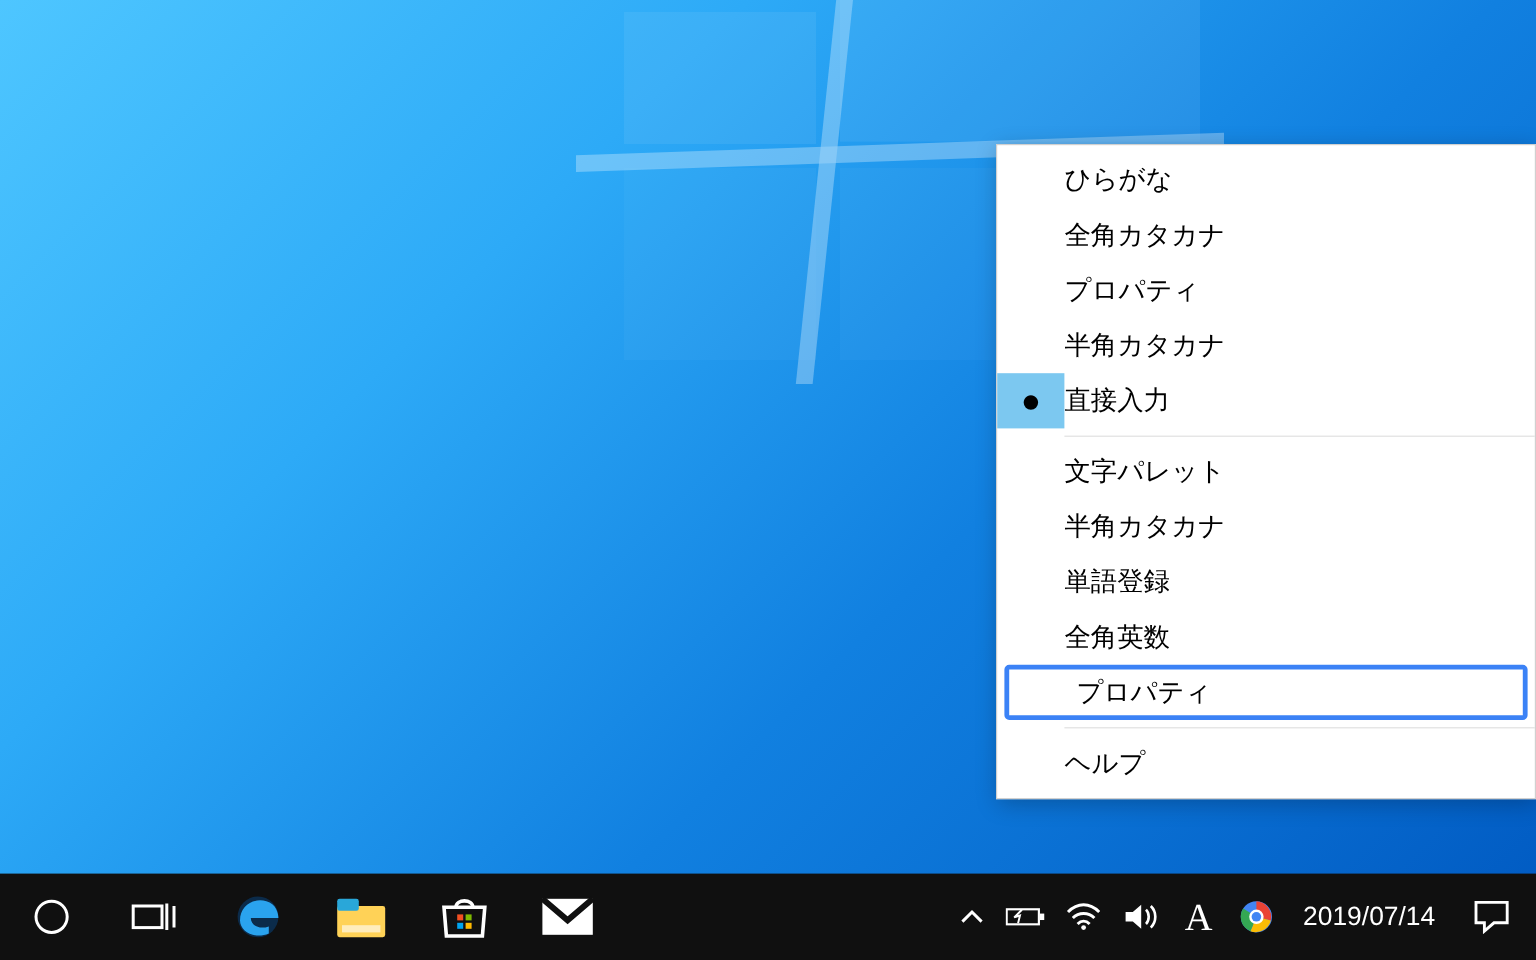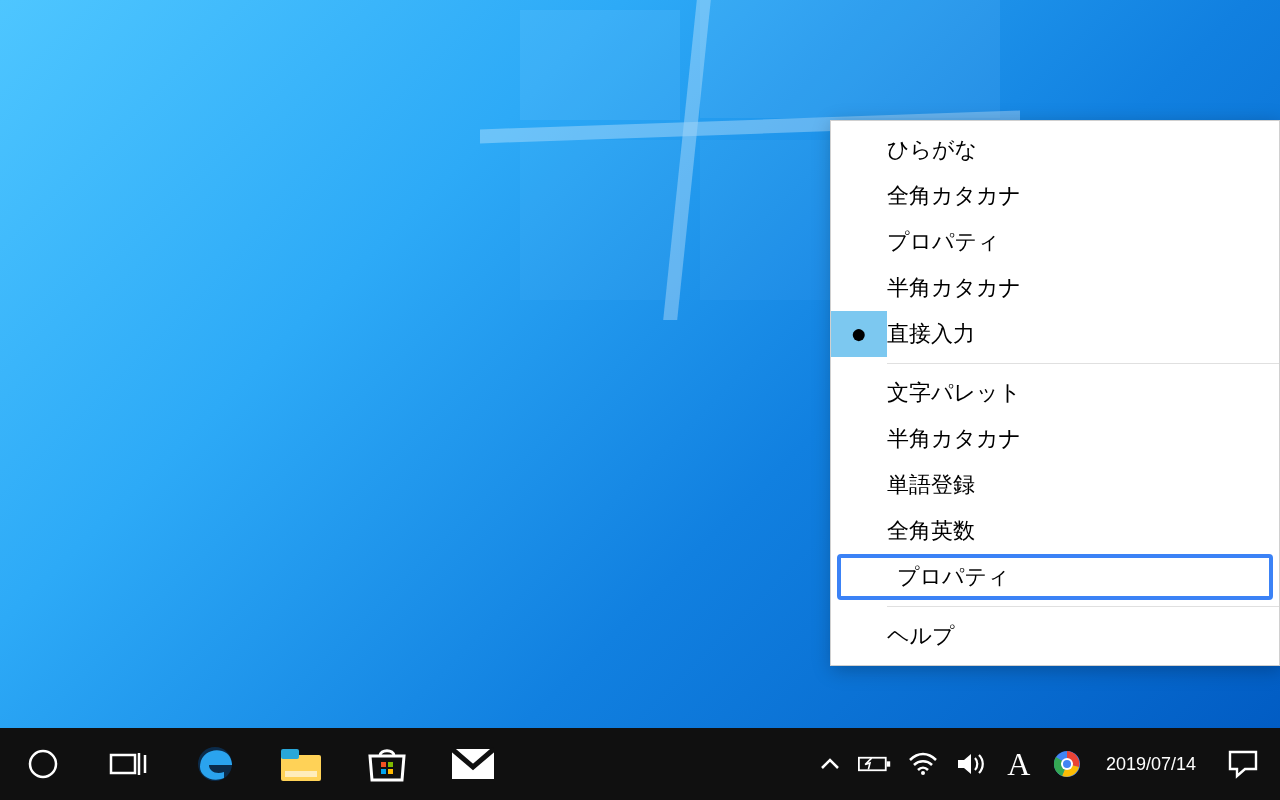--- a/index.html
+++ b/index.html
@@ -55,7 +55,7 @@
   .tray { display: flex; align-items: center; height: 100%; gap: 6px; padding: 0 8px; }
   .tray-icon { width: 42px; height: 100%; display: flex; align-items: center; justify-content: center; font-size: 22px; color: #fff; }
   .tray-icon.narrow { width: 36px; }
-  .clock { display: flex; flex-direction: column; align-items: center; justify-content: center; padding: 0 12px; font-size: 18px; line-height: 1.15; }
+  .clock { display: flex; flex-direction: column; align-items: center; justify-content: center; padding: 0 12px; font-size: 22px; line-height: 1.15; }
   .action-center { width: 58px; height: 100%; display: flex; align-items: center; justify-content: center; }
   .folder-body{ fill:#ffd257; }
   .folder-tab{ fill:#29a7d9; }

